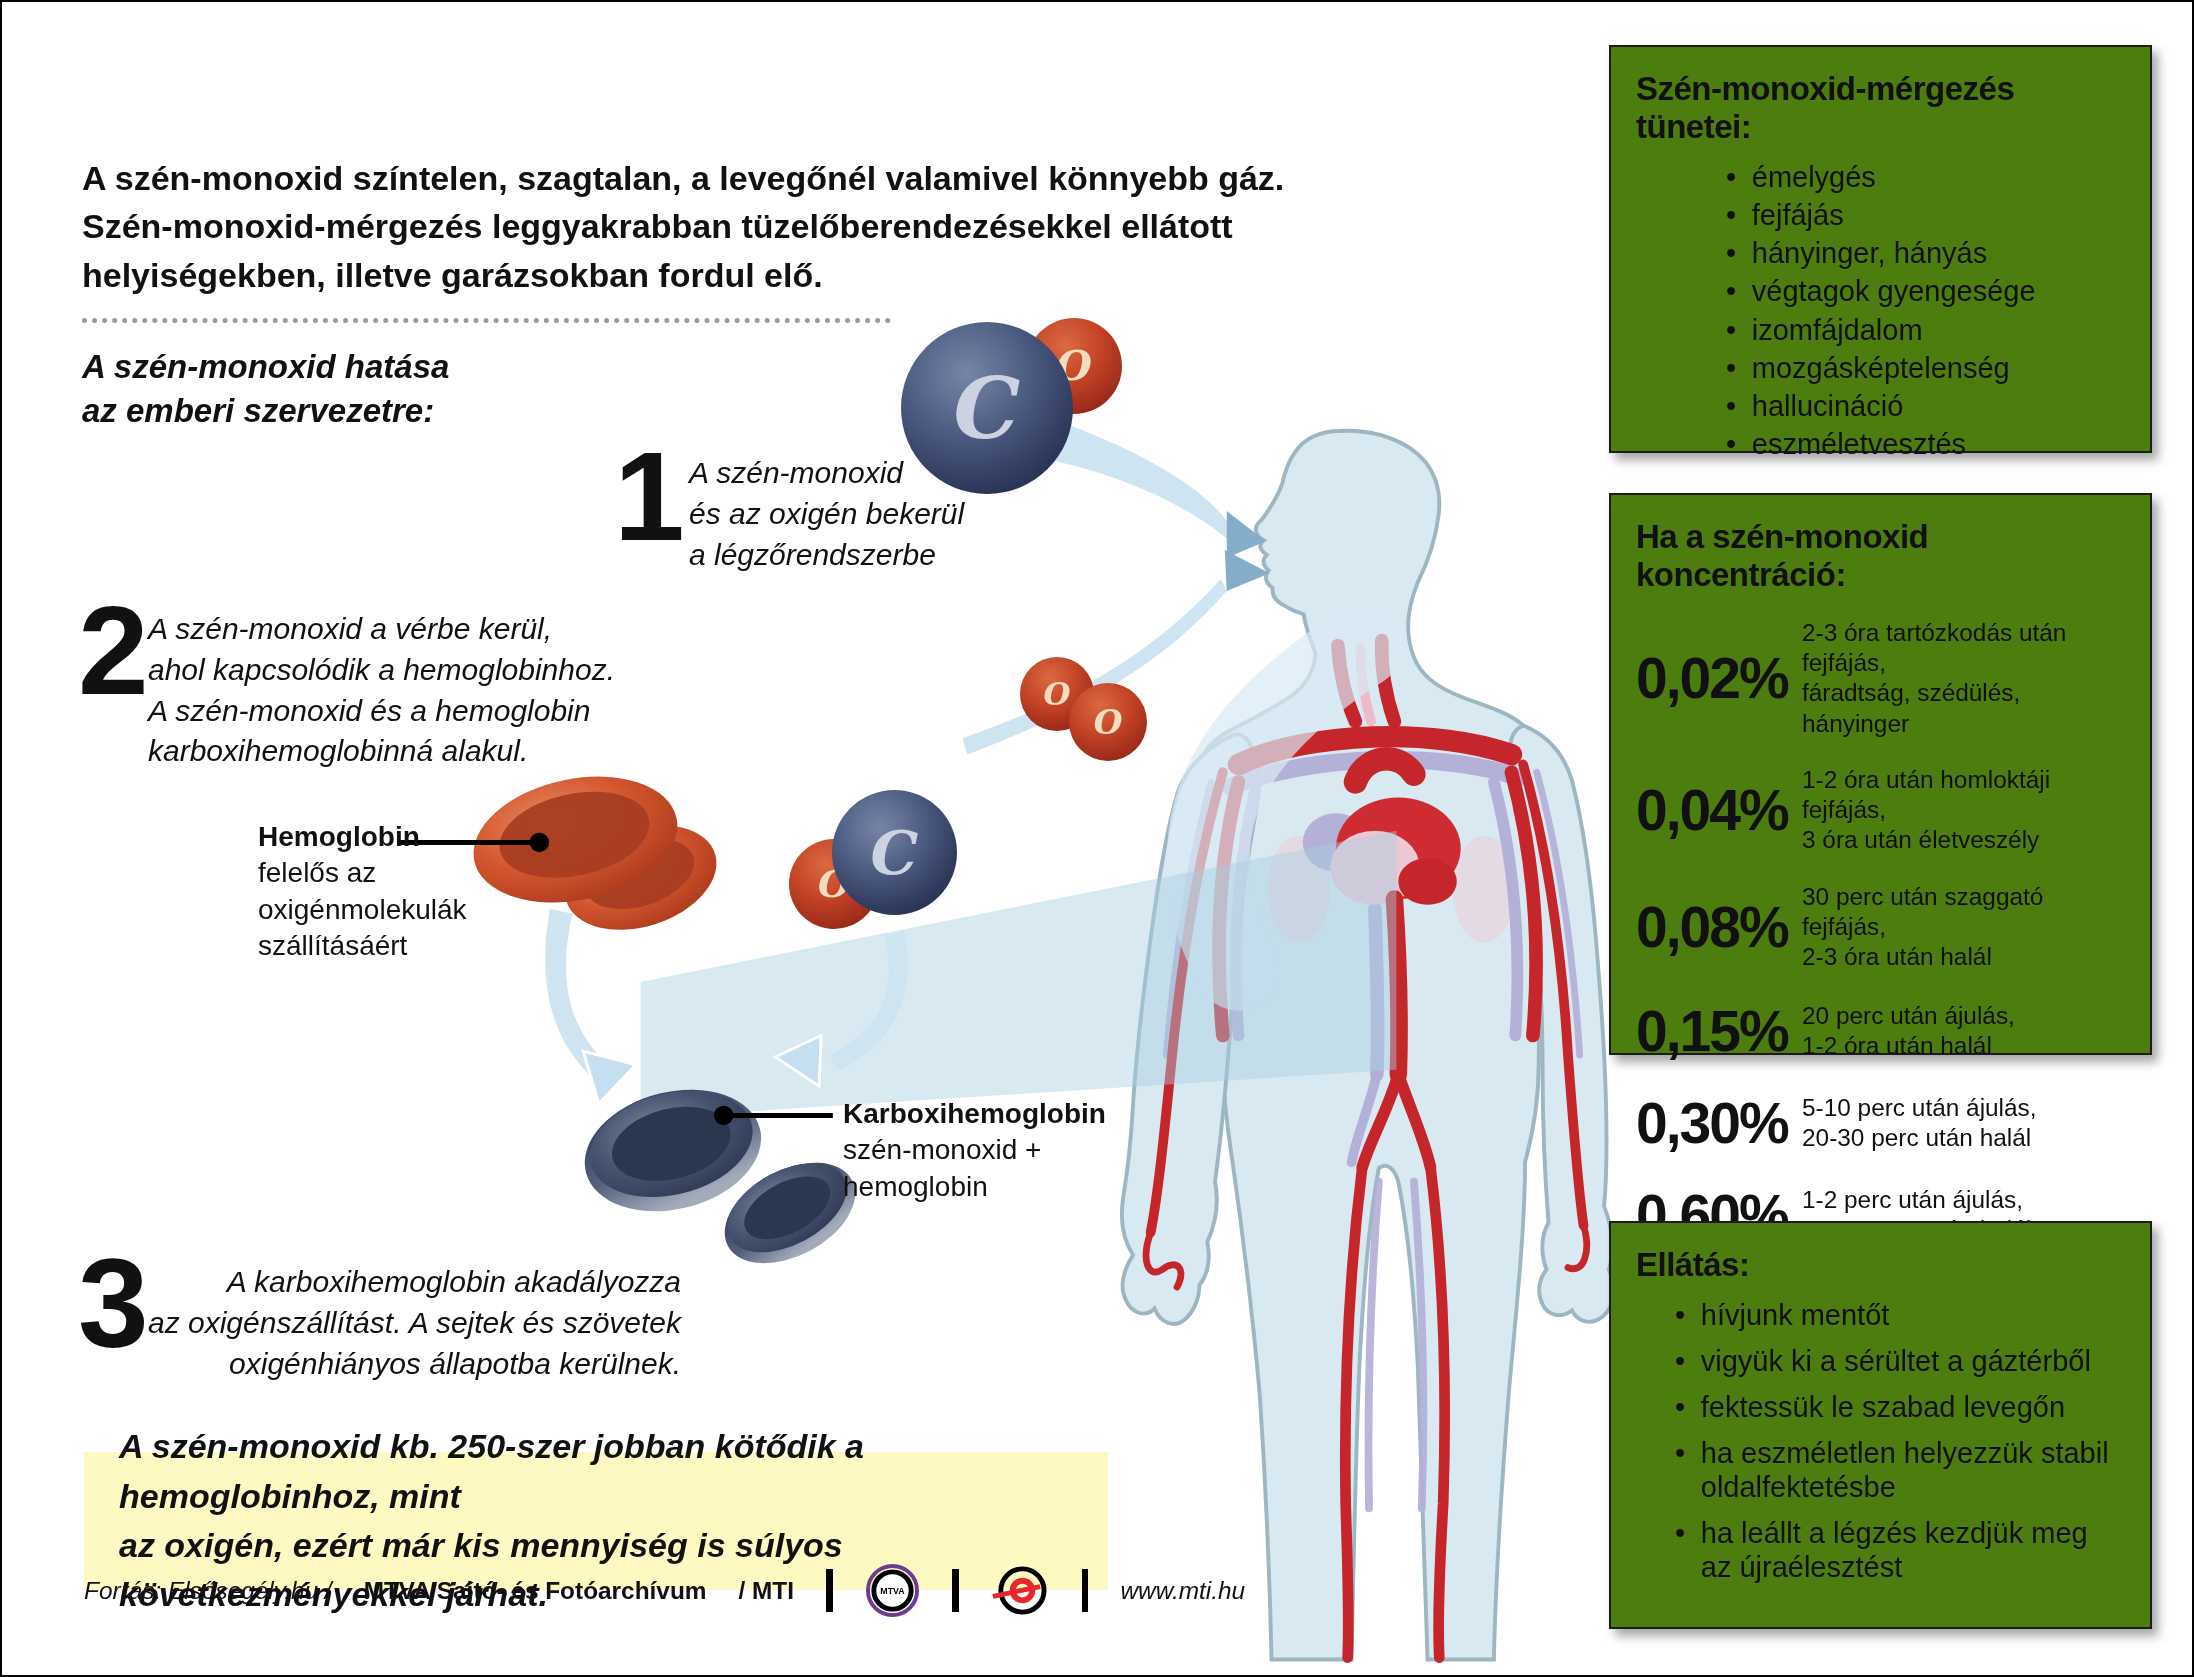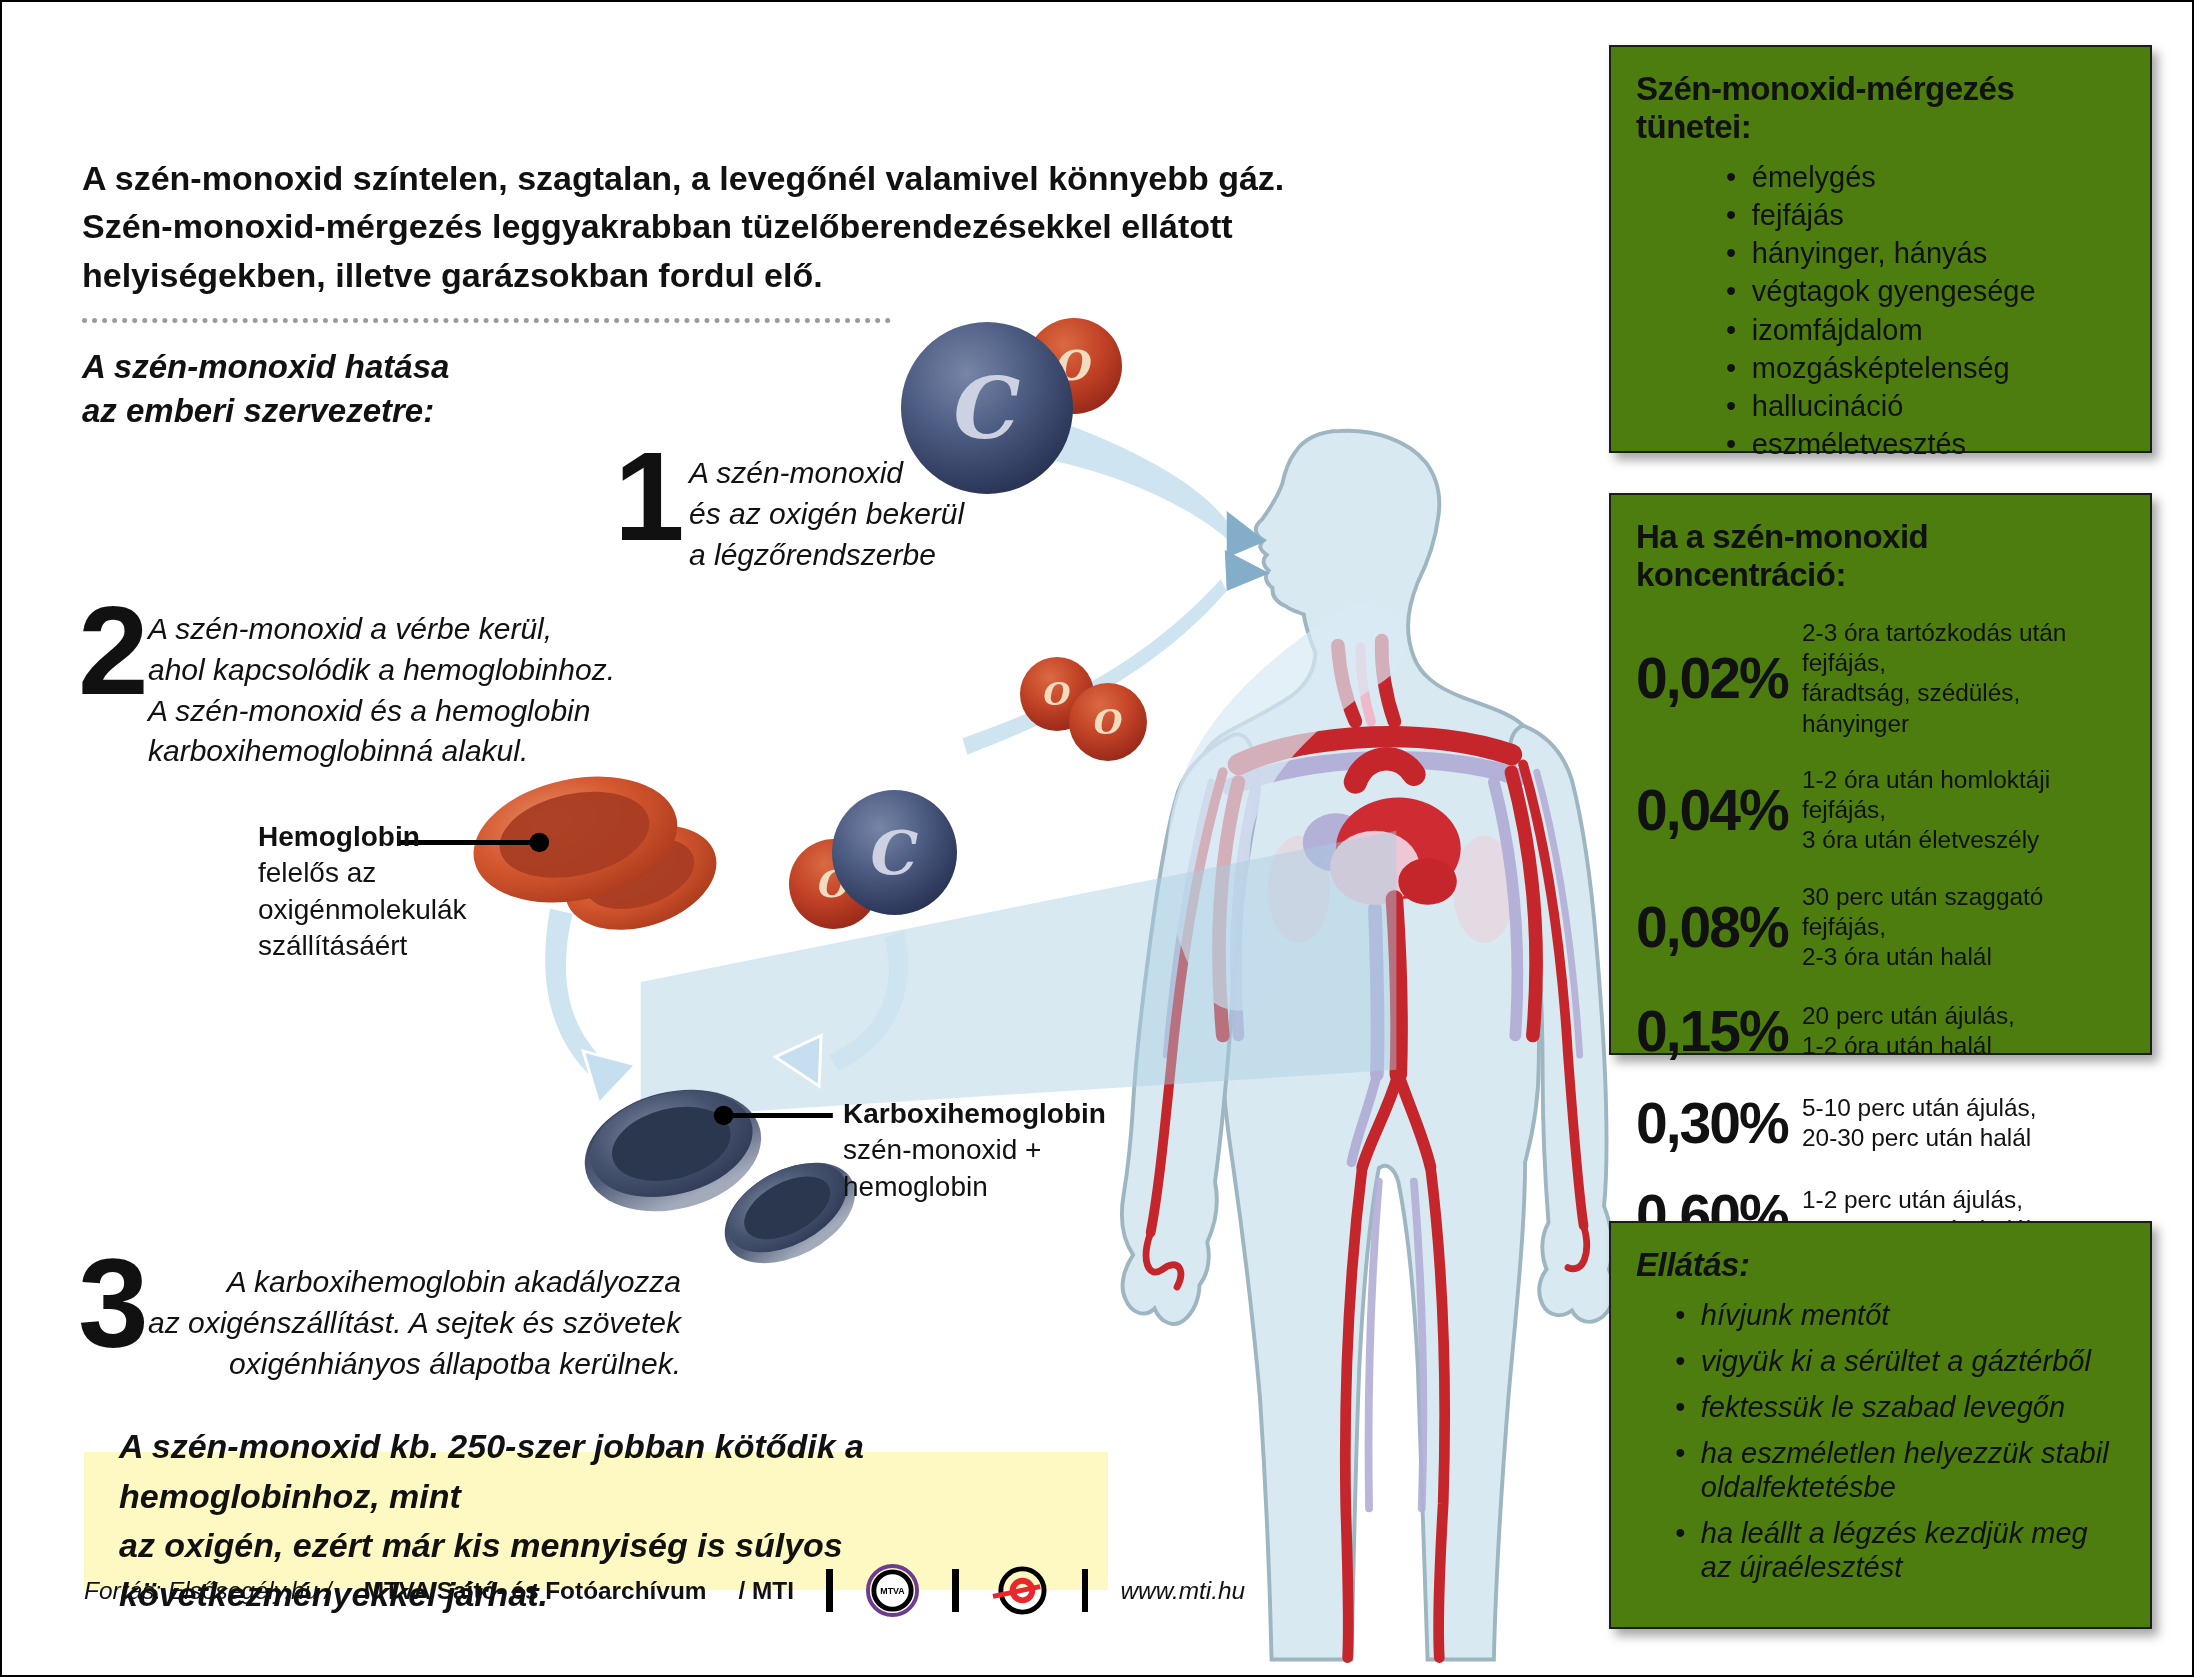--- a/index.html
+++ b/index.html
@@ -39,7 +39,7 @@
            box-shadow:5.9px 6.8px 9.8px rgba(0,0,0,.35);box-sizing:border-box;padding:23.4px 25px;}
   #box-symptoms{top:43px;height:408px;}
   #box-conc{top:491px;height:562px;}
-  #box-care{top:1219px;height:408px;font-style:italic;}
+  #box-care{top:1219px;height:408px;}
   .box-title{font-size:33px;font-weight:bold;margin-bottom:13.7px;letter-spacing:-0.5px;}
   .bullets{display:flex;flex-direction:column;gap:3.9px;}
   #box-symptoms .bullets{margin-left:90px;}

